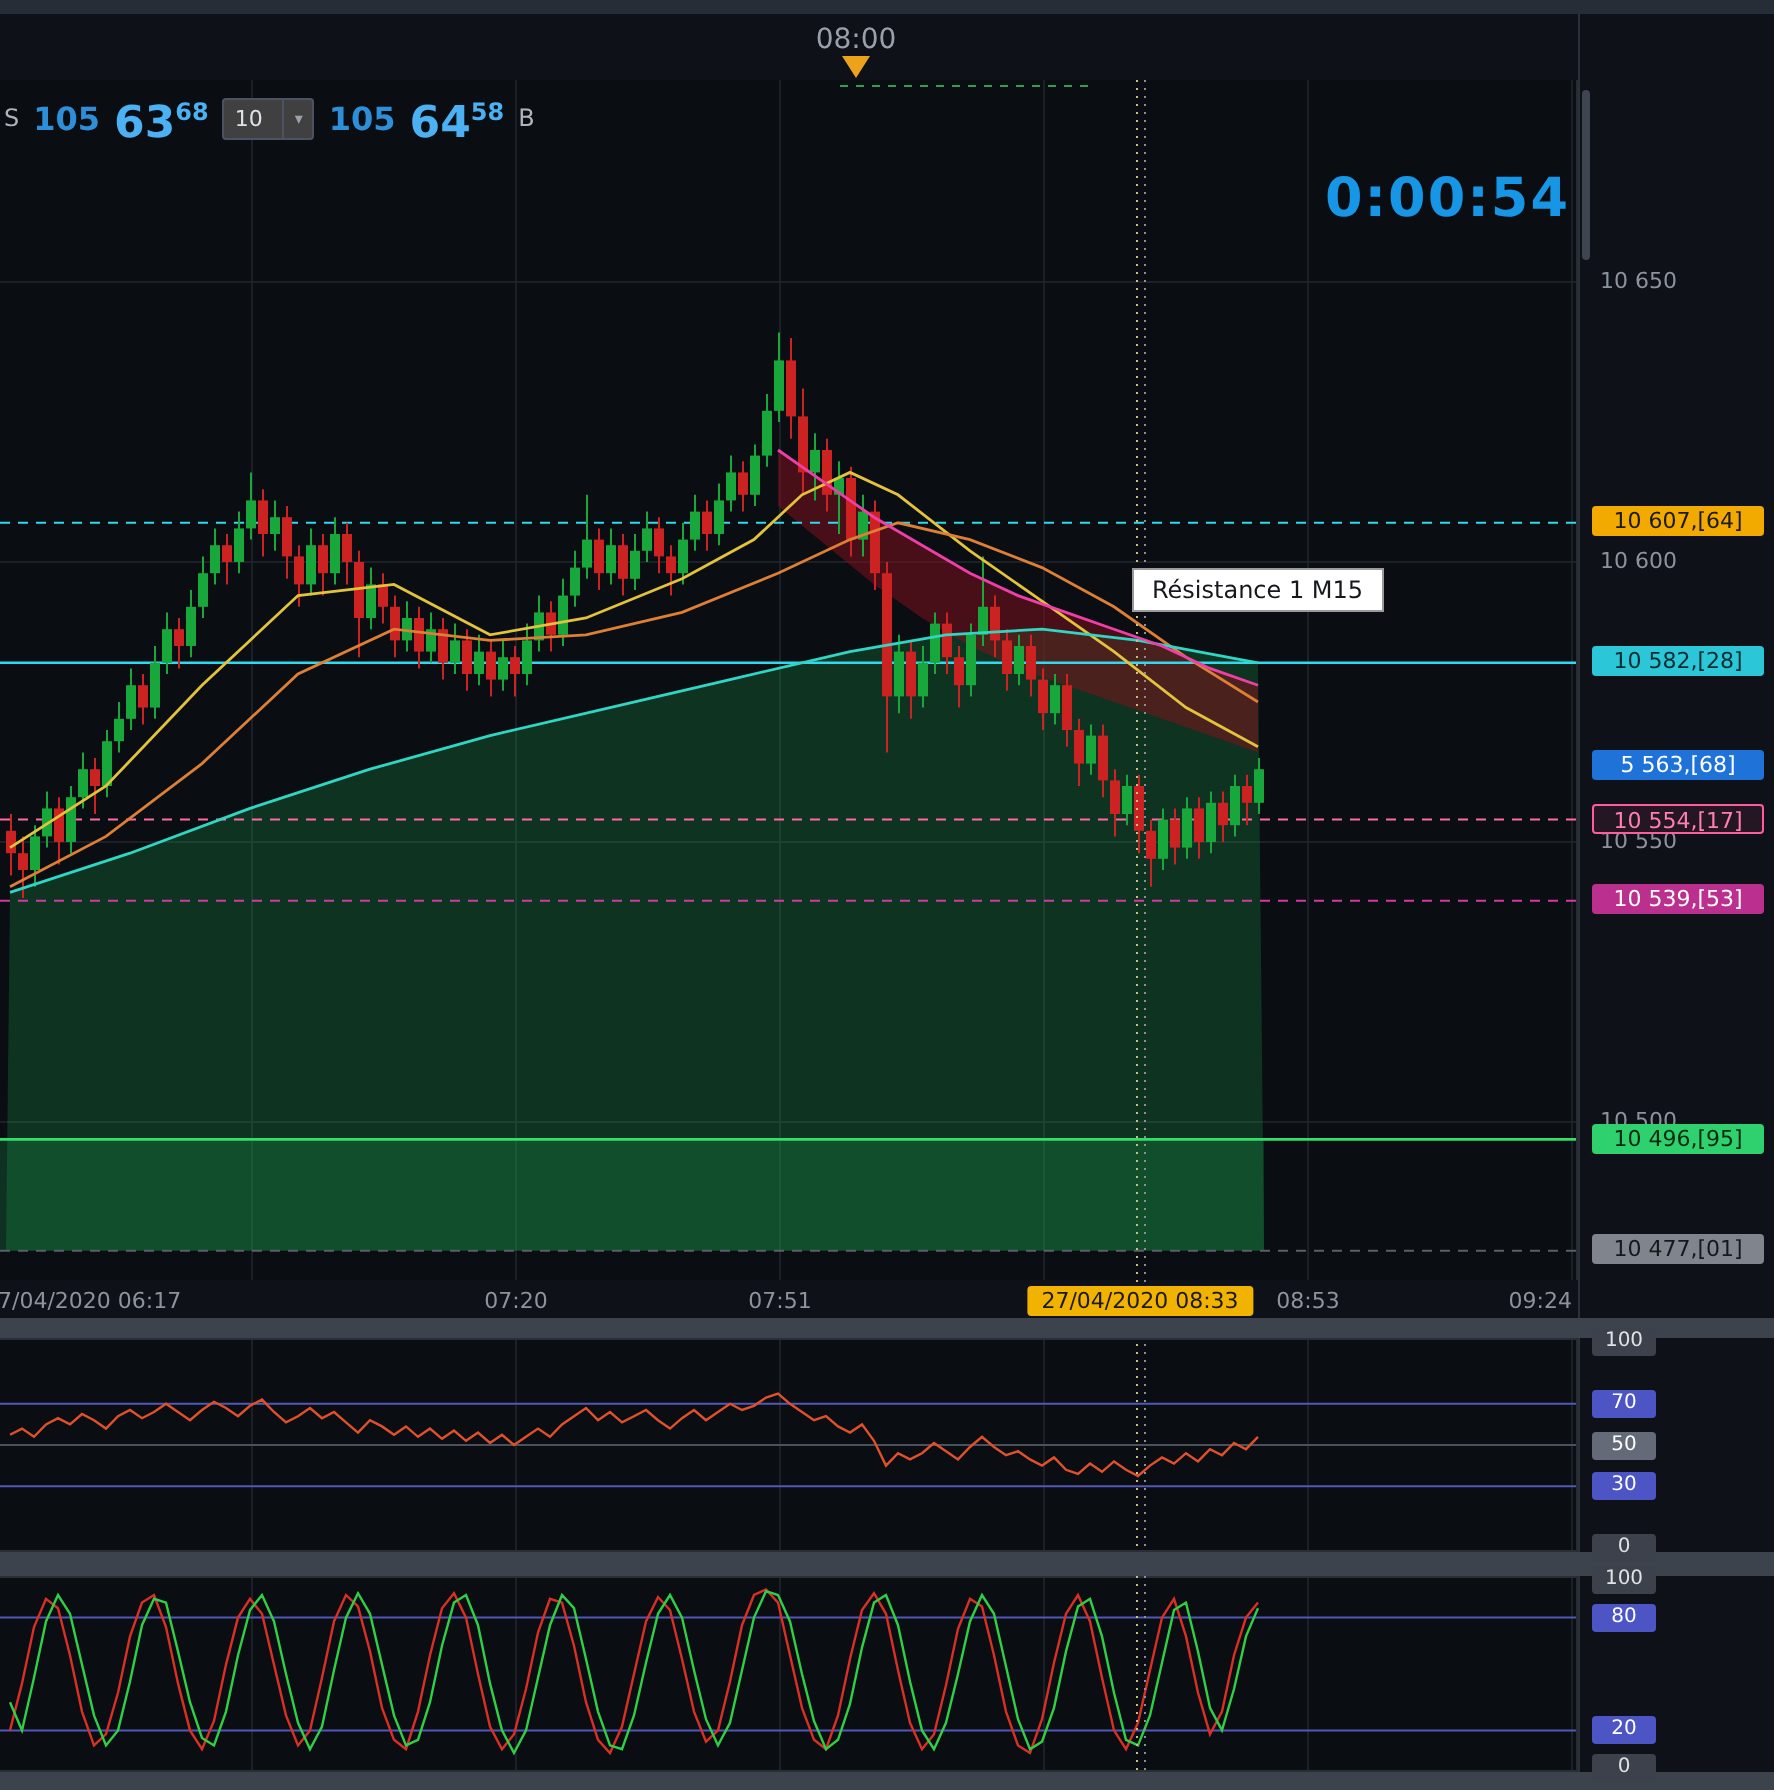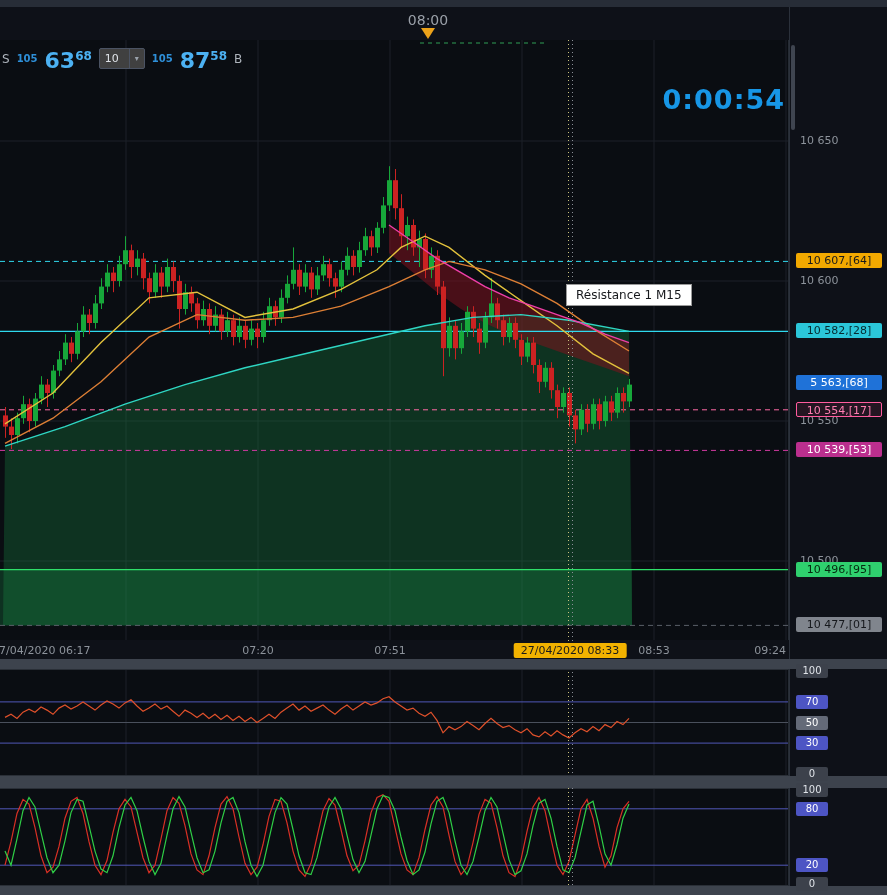--- a/index.html
+++ b/index.html
@@ -26,7 +26,7 @@
   
   .order{position:absolute;left:2px;top:46px;display:flex;align-items:center;gap:7px;z-index:5;}
   .side-label{color:#aeb4bc;font-size:12px;}
-  .px-sm{color:#2e8fd8;font-weight:bold;font-size:10px;}
+  .px-sm{color:#2e8fd8;font-weight:bold;font-size:16px;}
   .px-big{color:#4cb1f2;font-weight:bold;font-size:22px;line-height:20px;}
   .px-big sup{font-size:12px;}
   .qty-box{width:44px;height:19px;background:#404040;border:1px solid #4b5363;border-radius:2px;

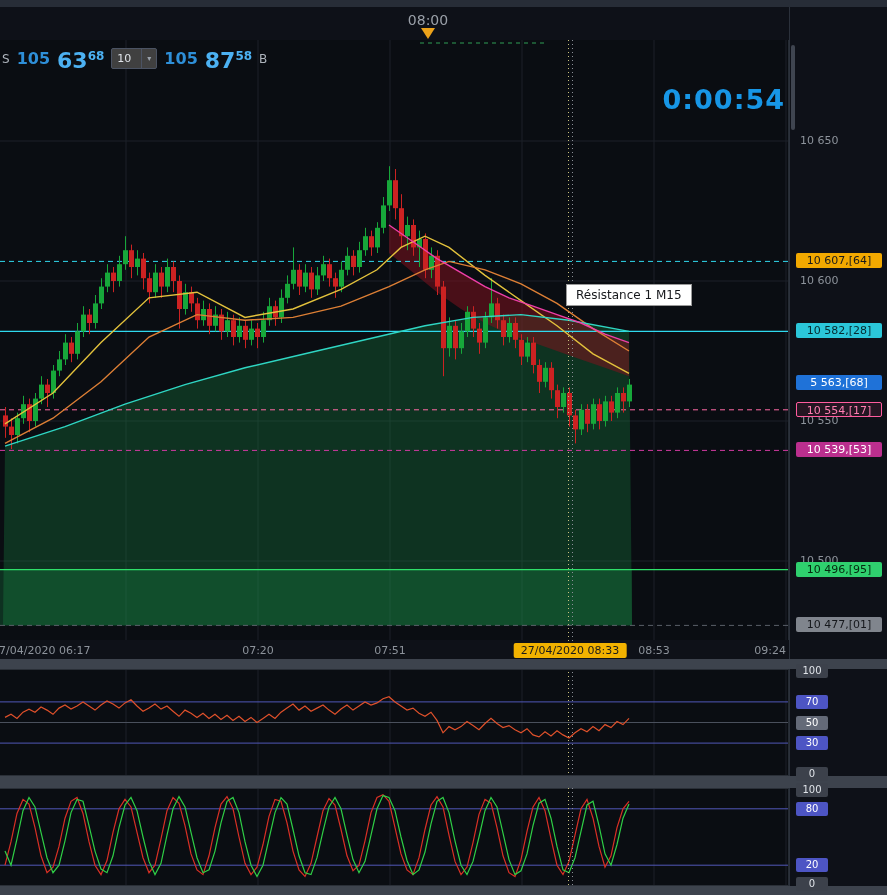--- a/index.html
+++ b/index.html
@@ -344,7 +344,7 @@
       <span class="arrow">▾</span>
     </span>
     <span class="px-sm">105</span>
-    <span class="px-big"><span>87</span><sup>58</sup></span>
+    <span class="px-big"><span>64</span><sup>58</sup></span>
     <span class="side-label">B</span>
   </div>
 

